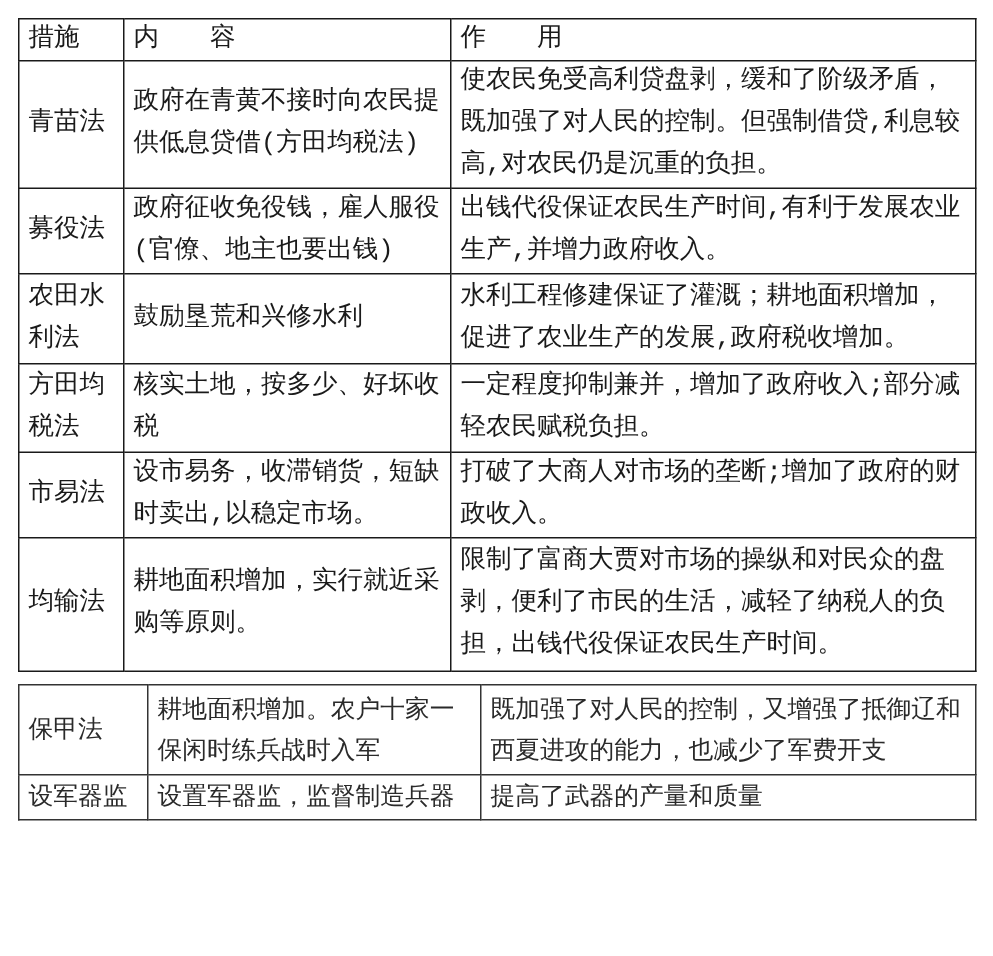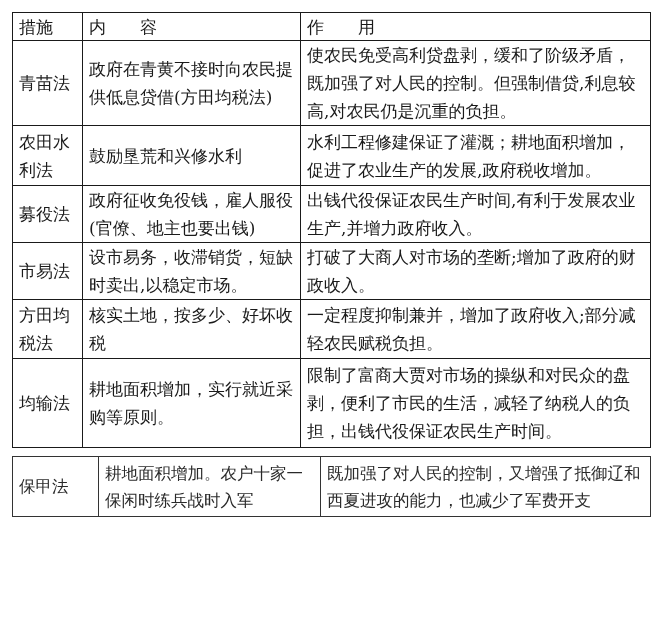--- a/index.html
+++ b/index.html
@@ -6,7 +6,7 @@
   body { width:662px; height:637px; position:relative; overflow:hidden;
          font-family:"DejaVu Serif","Liberation Serif",serif; color:#1a1a1a; }
   table { position:absolute; border-collapse:collapse; table-layout:fixed; }
-  td { border:1.5px solid #1a1a1a; padding:0 6px; font-size:17px; line-height:28px; vertical-align:middle; }
+  td { border:1.5px solid #1a1a1a; padding:0 6px; font-size:17px; line-height:28px; vertical-align:middle;font-family:Liberation Mono, monospace; }
   #t1 { left:12px; top:12px; width:638px; }
   #t2 { left:12px; top:456px; width:638px;padding-left:24px; }
   #t2 td { border-color:#333; font-size:16.5px; line-height:27px; color:#2a2a2a; }

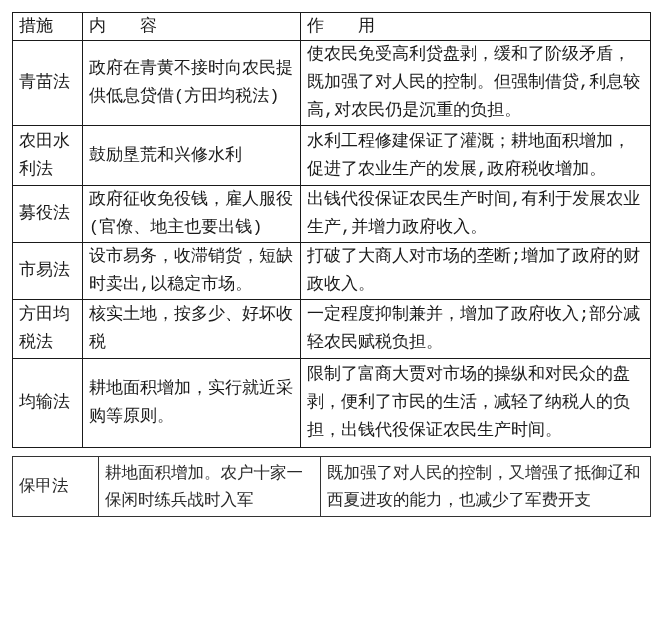--- a/index.html
+++ b/index.html
@@ -32,15 +32,15 @@
     <td>政府在青黄不接时向农民提供低息贷借(方田均税法)</td>
     <td>使农民免受高利贷盘剥，缓和了阶级矛盾，既加强了对人民的控制。但强制借贷,利息较高,对农民仍是沉重的负担。</td>
   </tr>
+  <tr style="height:55px">
+    <td>募役法</td>
+    <td>政府征收免役钱，雇人服役(官僚、地主也要出钱)</td>
+    <td>出钱代役保证农民生产时间,有利于发展农业生产,并增力政府收入。</td>
+  </tr>
   <tr style="height:60px">
     <td>农田水利法</td>
     <td>鼓励垦荒和兴修水利</td>
     <td>水利工程修建保证了灌溉；耕地面积增加，促进了农业生产的发展,政府税收增加。</td>
-  </tr>
-  <tr style="height:55px">
-    <td>募役法</td>
-    <td>政府征收免役钱，雇人服役(官僚、地主也要出钱)</td>
-    <td>出钱代役保证农民生产时间,有利于发展农业生产,并增力政府收入。</td>
   </tr>
   <tr style="height:56px">
     <td>市易法</td>

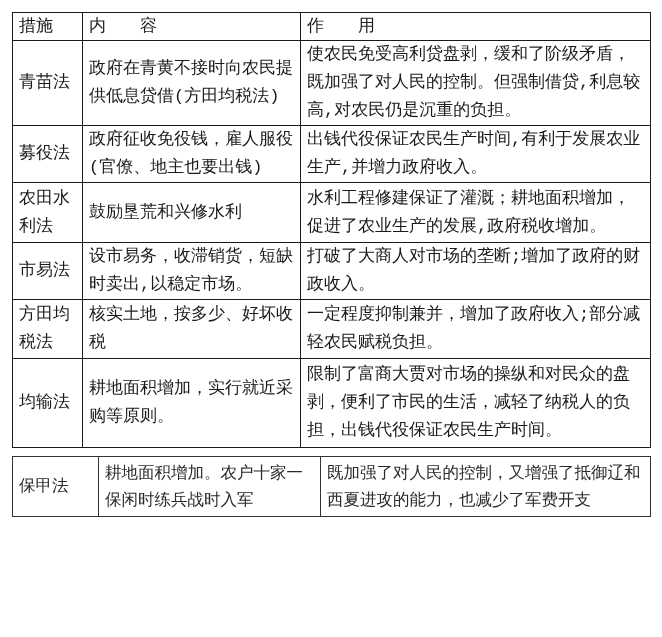--- a/index.html
+++ b/index.html
@@ -42,15 +42,15 @@
     <td>鼓励垦荒和兴修水利</td>
     <td>水利工程修建保证了灌溉；耕地面积增加，促进了农业生产的发展,政府税收增加。</td>
   </tr>
+  <tr style="height:59px">
+    <td>方田均税法</td>
+    <td>核实土地，按多少、好坏收税</td>
+    <td>一定程度抑制兼并，增加了政府收入;部分减轻农民赋税负担。</td>
+  </tr>
   <tr style="height:56px">
     <td>市易法</td>
     <td>设市易务，收滞销货，短缺时卖出,以稳定市场。</td>
     <td>打破了大商人对市场的垄断;增加了政府的财政收入。</td>
-  </tr>
-  <tr style="height:59px">
-    <td>方田均税法</td>
-    <td>核实土地，按多少、好坏收税</td>
-    <td>一定程度抑制兼并，增加了政府收入;部分减轻农民赋税负担。</td>
   </tr>
   <tr style="height:89px">
     <td>均输法</td>

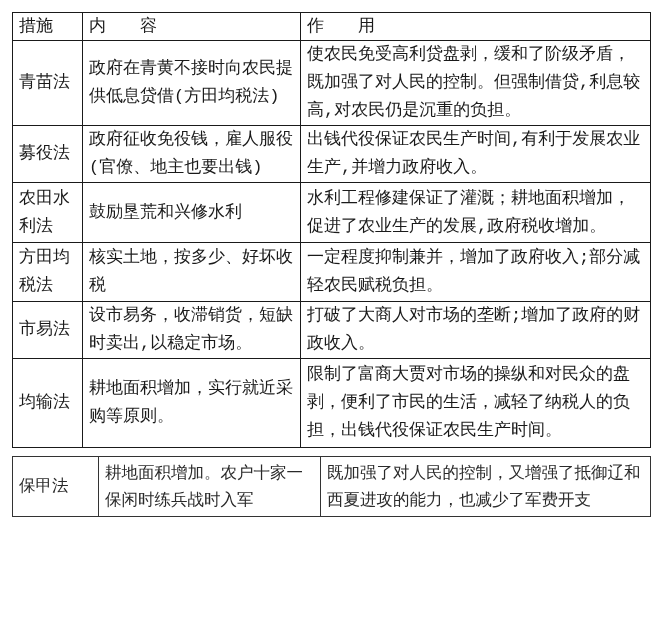--- a/index.html
+++ b/index.html
@@ -72,6 +72,11 @@
     <td>耕地面积增加。农户十家一保闲时练兵战时入军</td>
     <td>既加强了对人民的控制，又增强了抵御辽和西夏进攻的能力，也减少了军费开支</td>
   </tr>
+  <tr style="height:30px">
+    <td>设军器监</td>
+    <td>设置军器监，监督制造兵器</td>
+    <td>提高了武器的产量和质量</td>
+  </tr>
 </tbody>
   </table>
 

